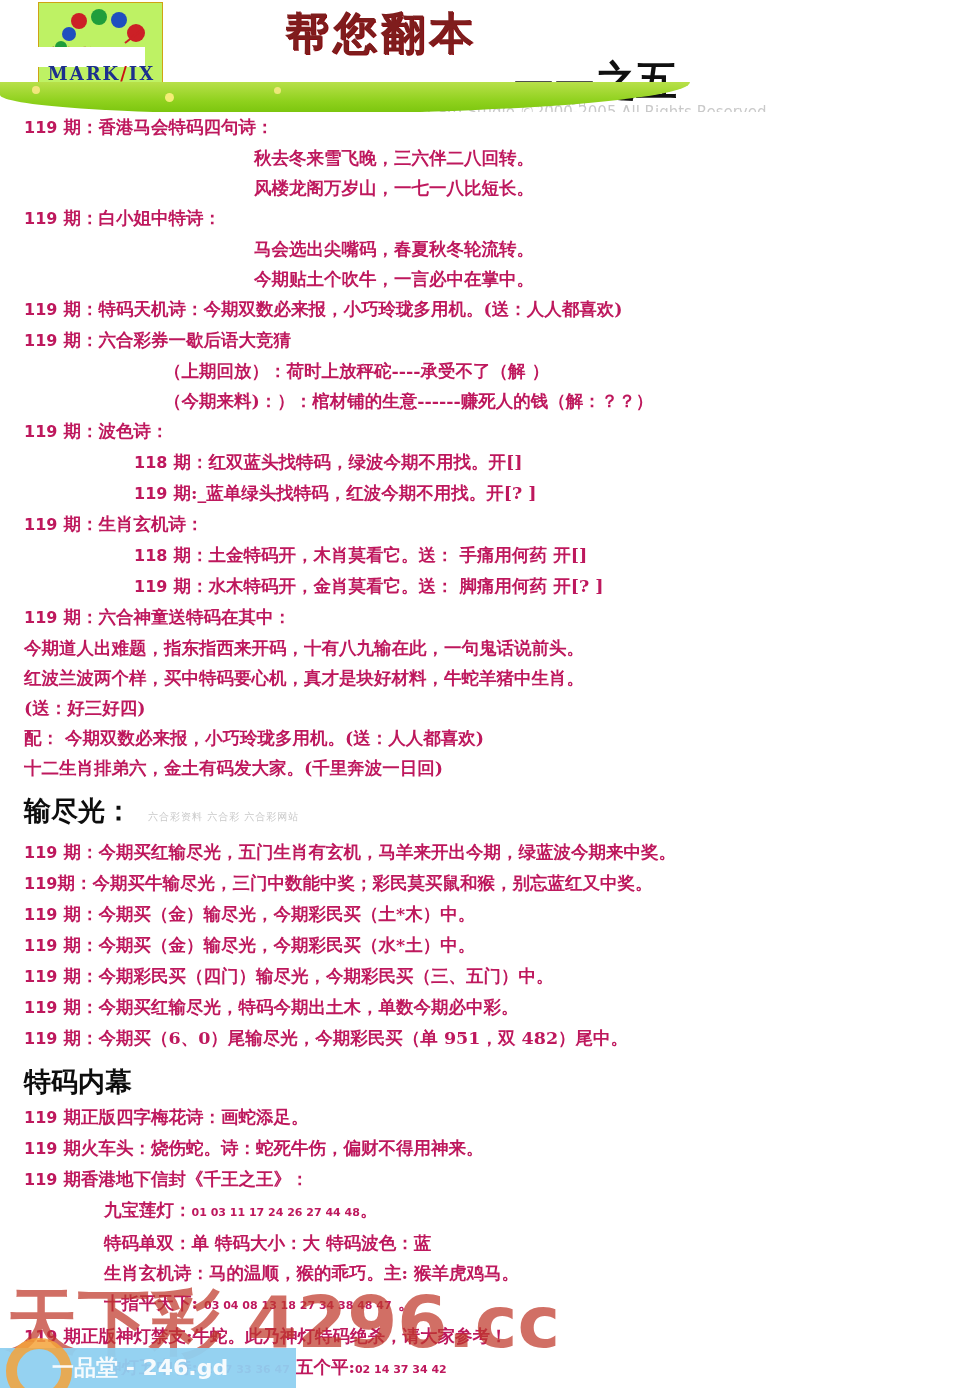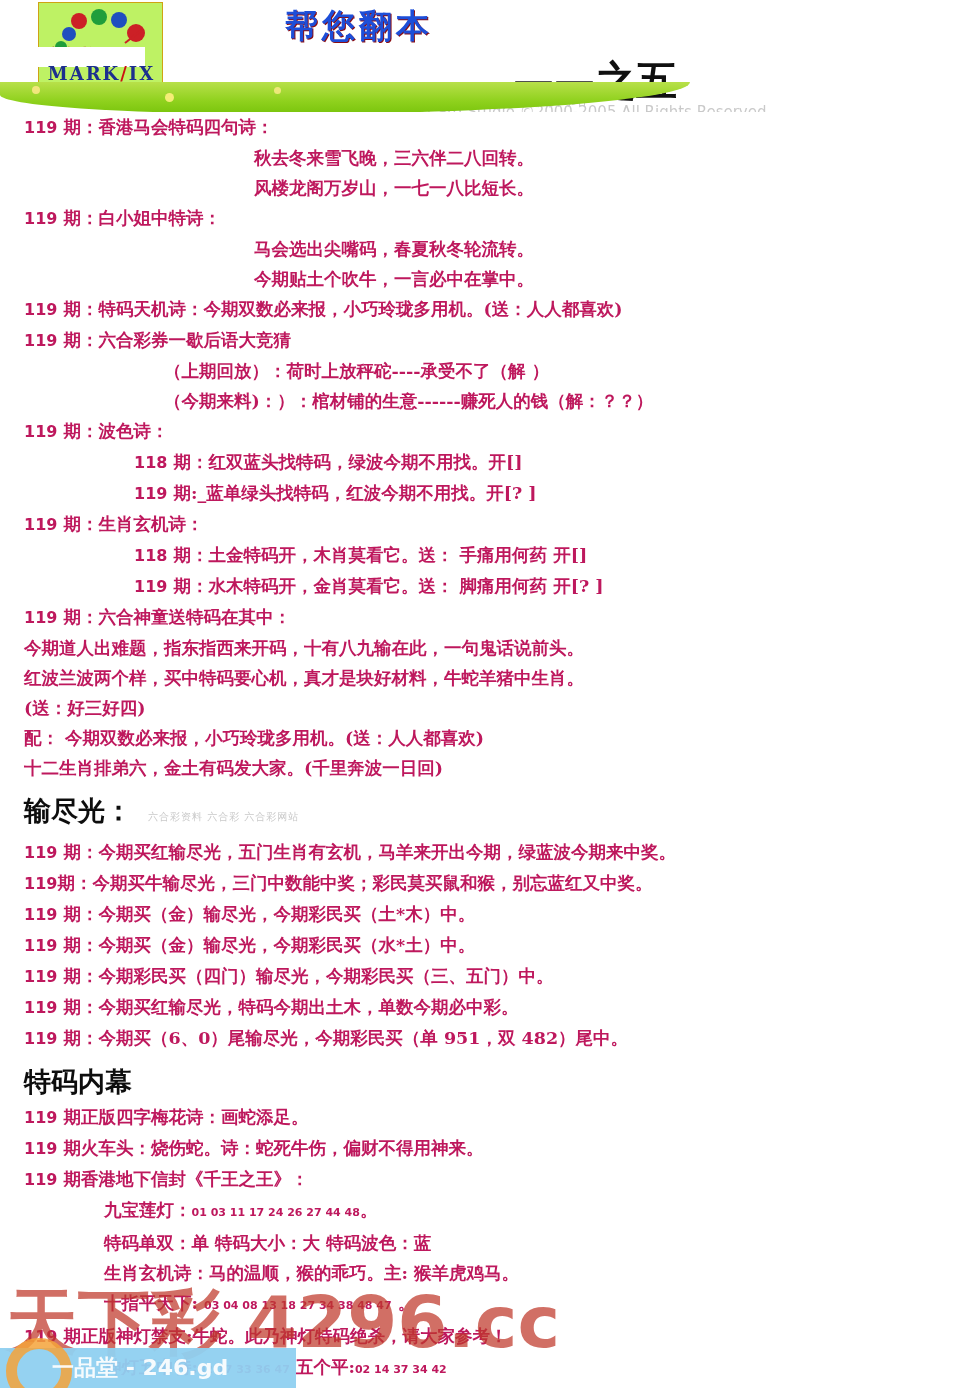--- a/index.html
+++ b/index.html
@@ -42,7 +42,7 @@
   .title-main{
     position:absolute;left:285px;top:4px;
     font-family:"DejaVu Serif","Liberation Serif",serif;
-    font-weight:bold;font-size:33px;color:#1d4ed8;
+    font-weight:bold;font-size:44px;color:#7f1d1d;
     letter-spacing:4px;white-space:nowrap;
     text-shadow:1px 1px 0 #8a0d12;
     text-align:center;

